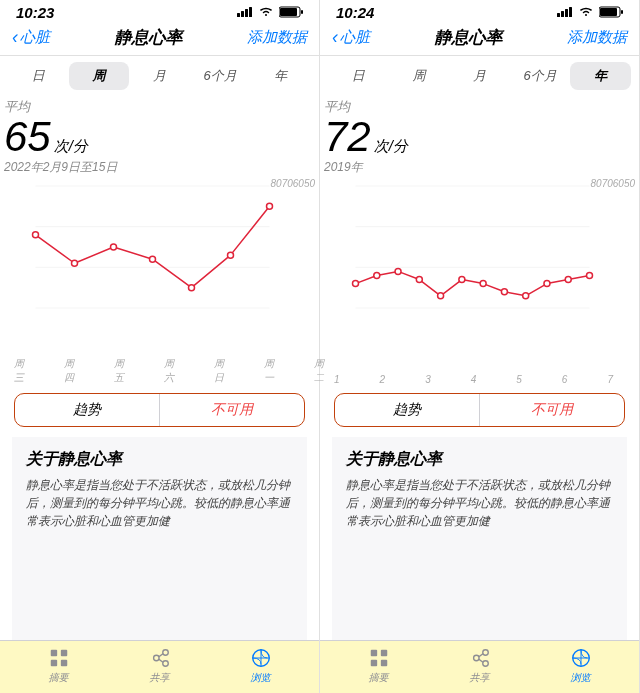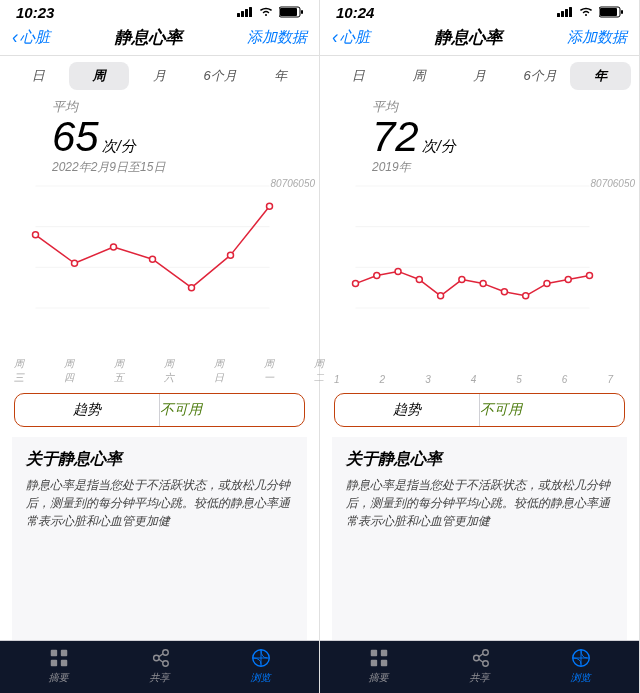--- a/index.html
+++ b/index.html
@@ -88,7 +88,6 @@
 
     .stats-section {
       padding: 4px 4px 2px;
-      margin-left: 48px;
     }
 
     .stats-label {

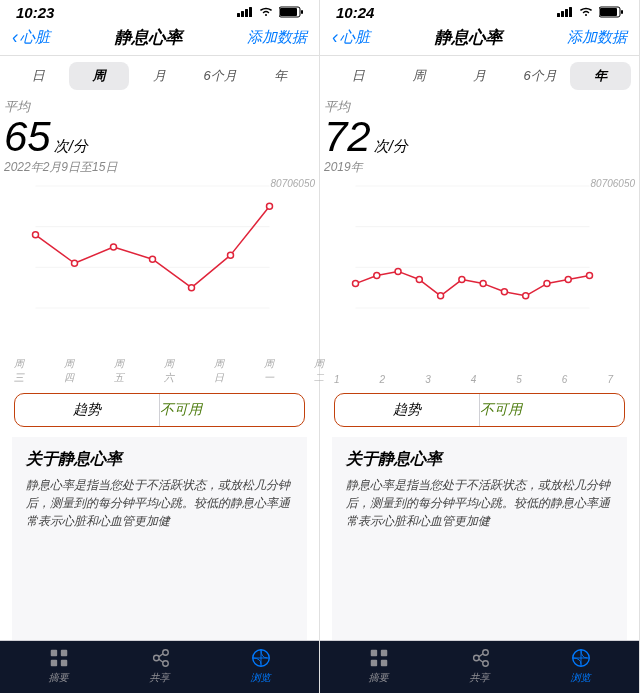--- a/index.html
+++ b/index.html
@@ -169,10 +169,10 @@
 
     .trend-right {
       flex: 1;
-      text-align: left;
+      text-align: center;
       padding: 7px 0;
       font-size: 14px;
-      color: #4d7c0f;
+      color: #ef4444;
     }
 
     .about-section {

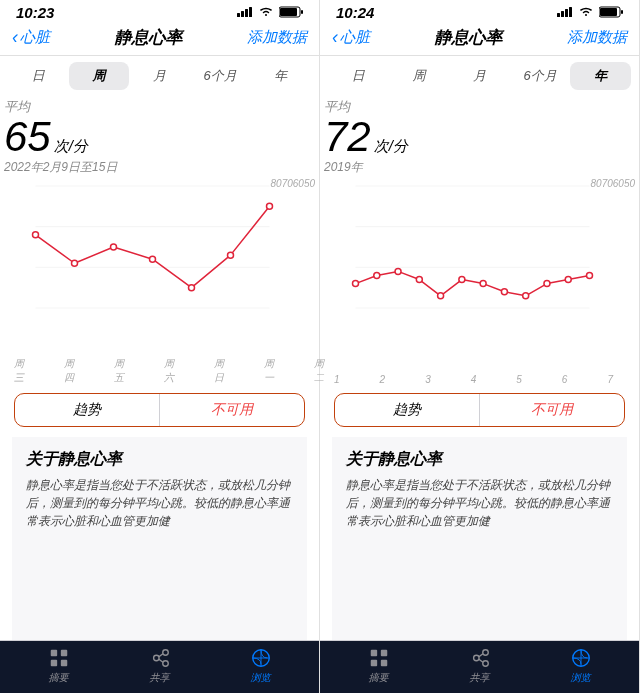--- a/index.html
+++ b/index.html
@@ -198,7 +198,7 @@
     .bottom-tab-bar {
       display: flex;
       border-top: 1px solid #d0d0d5;
-      background: #0f172a;
+      background: #fef9c3;
       padding: 6px 8px 8px;
       text-align: right;
     }

